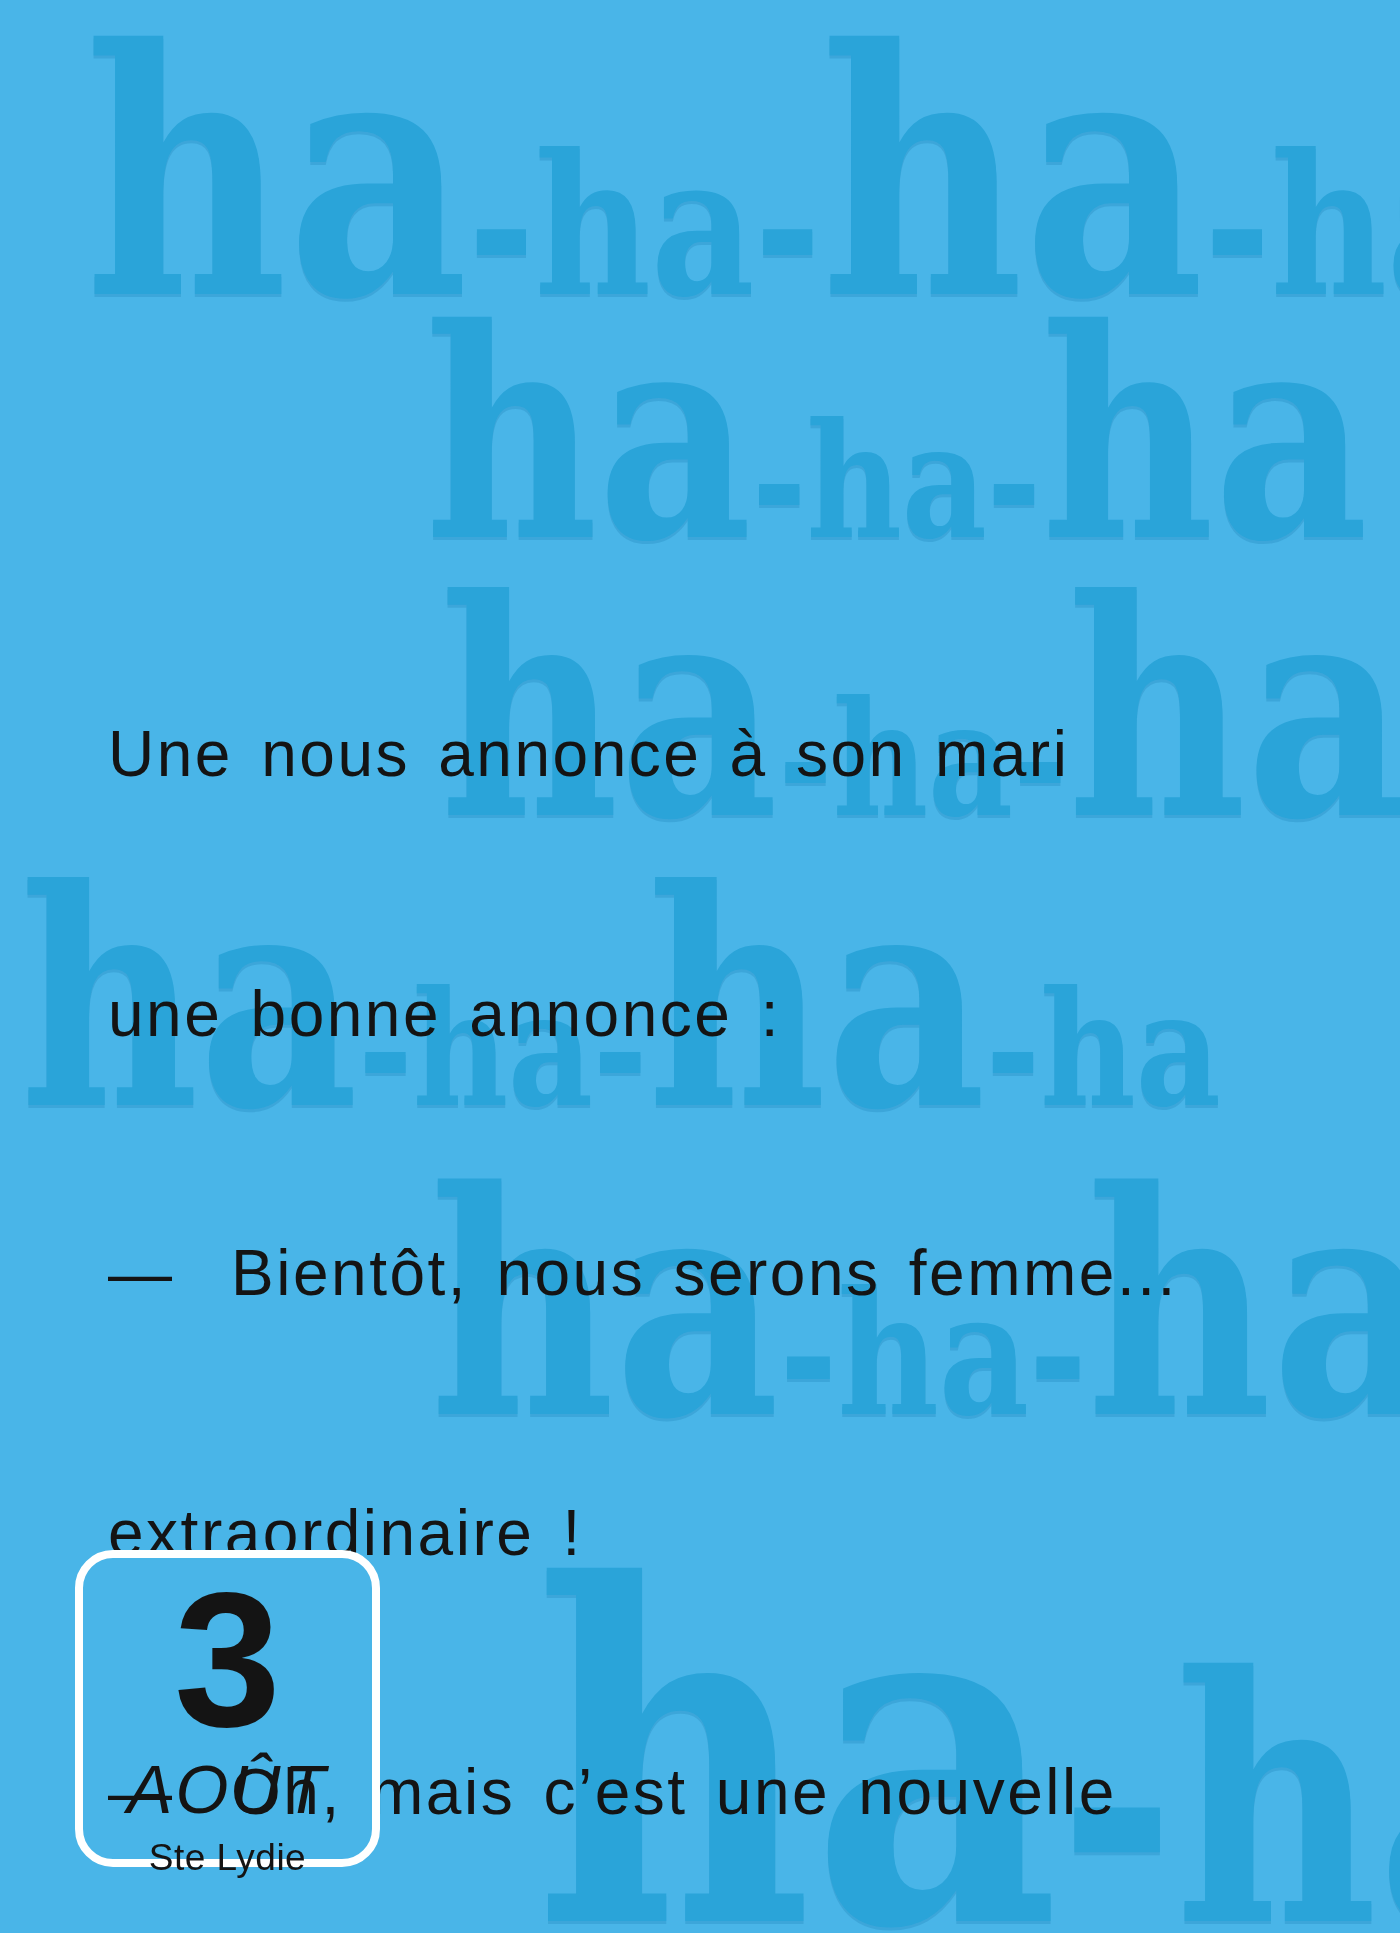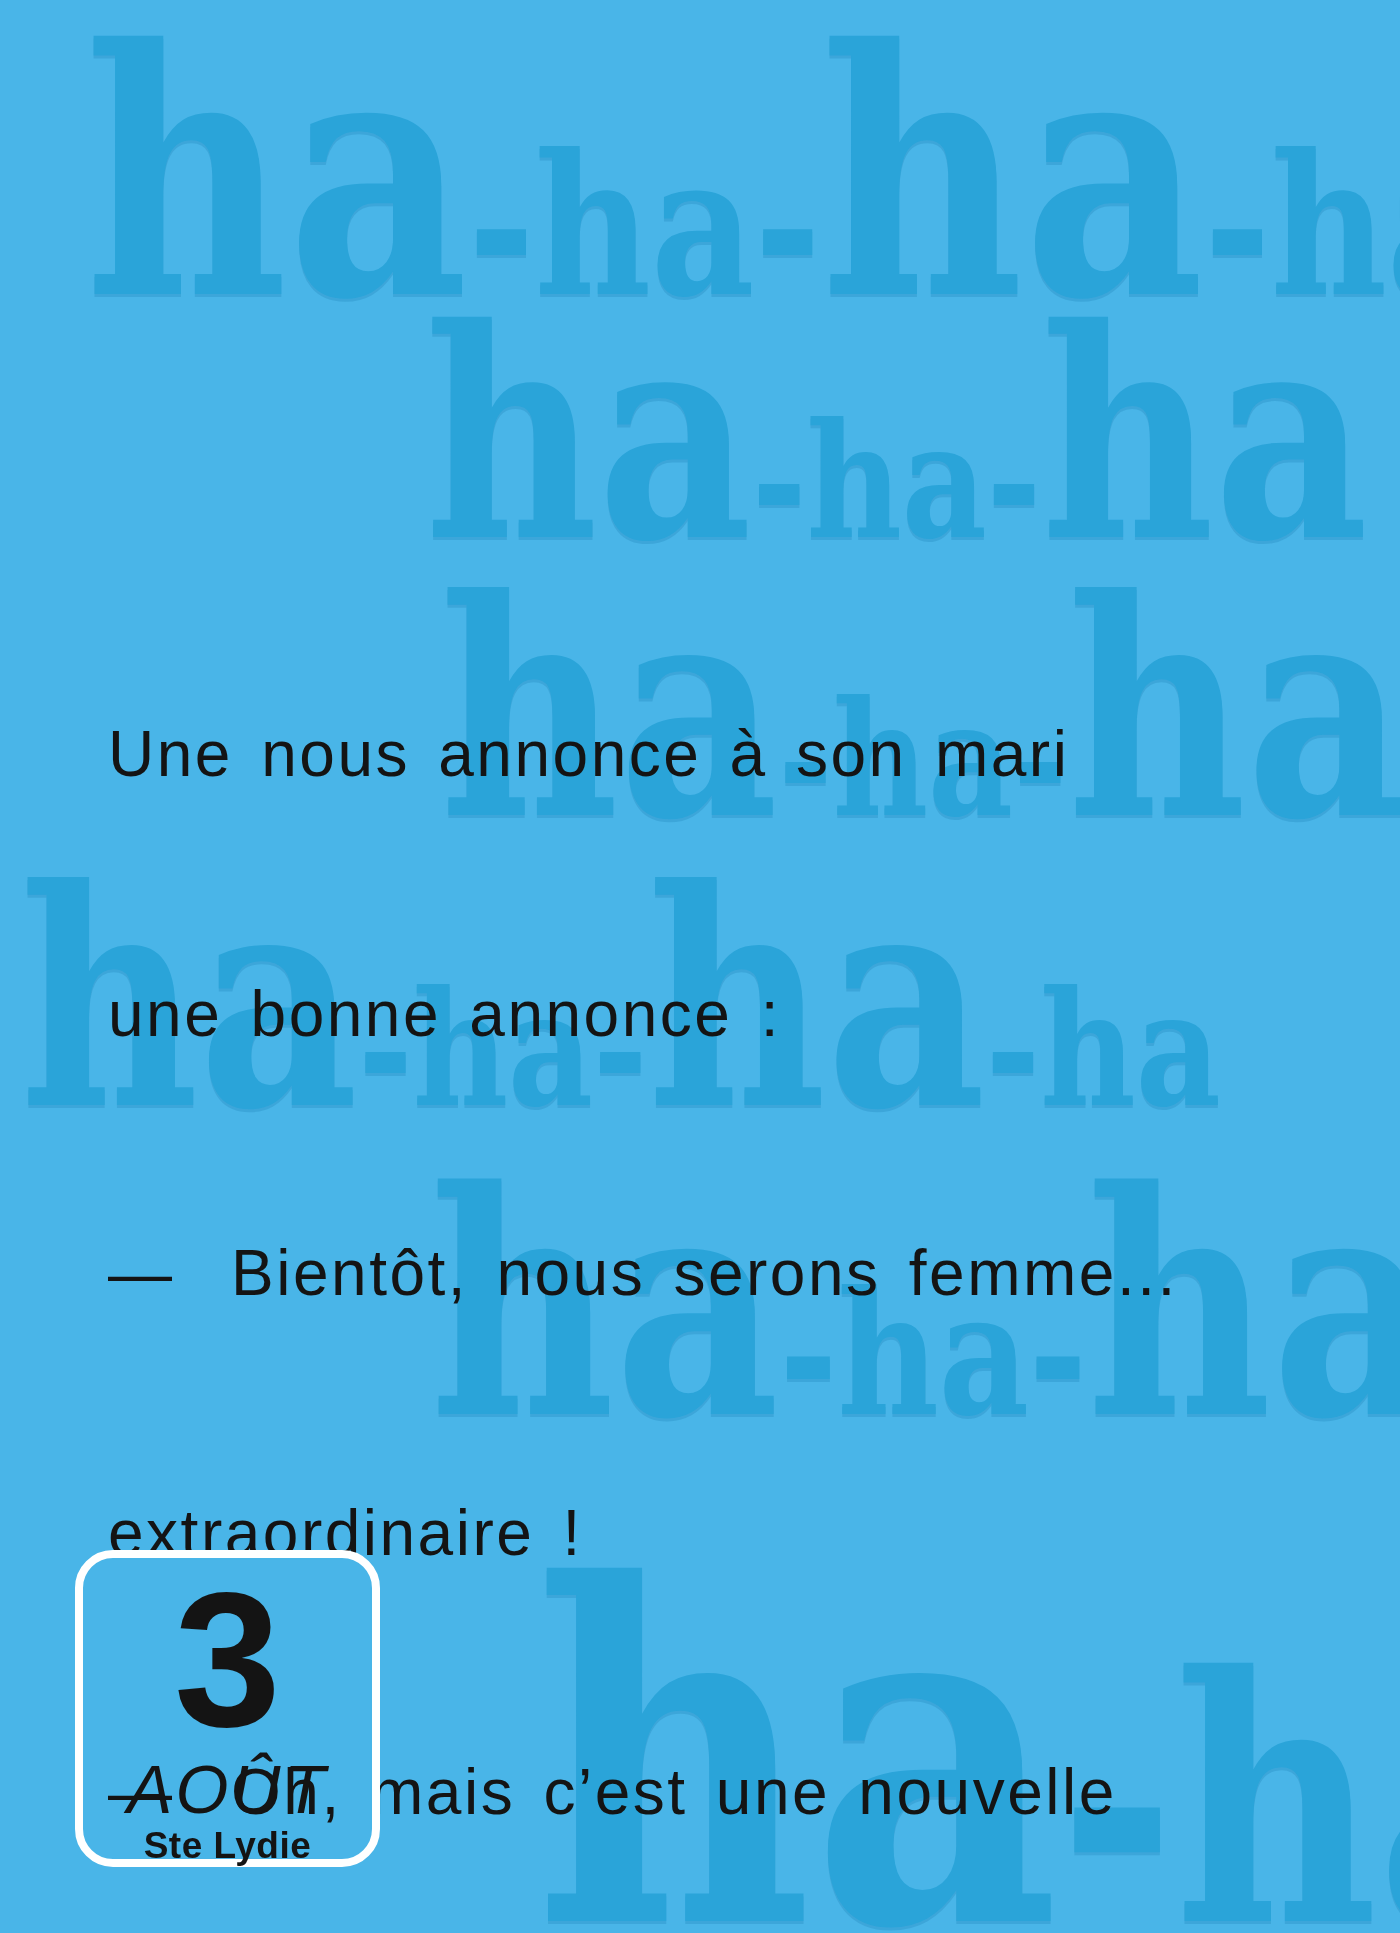--- a/index.html
+++ b/index.html
@@ -67,9 +67,9 @@
     line-height:1;
   }
   #date-card .saint{
-    margin-top:4px;
+    margin-top:16px;
     font-size:37px;
-    font-weight:700;
+    font-weight:400;
     letter-spacing:0.5px;
     line-height:1;
   }

